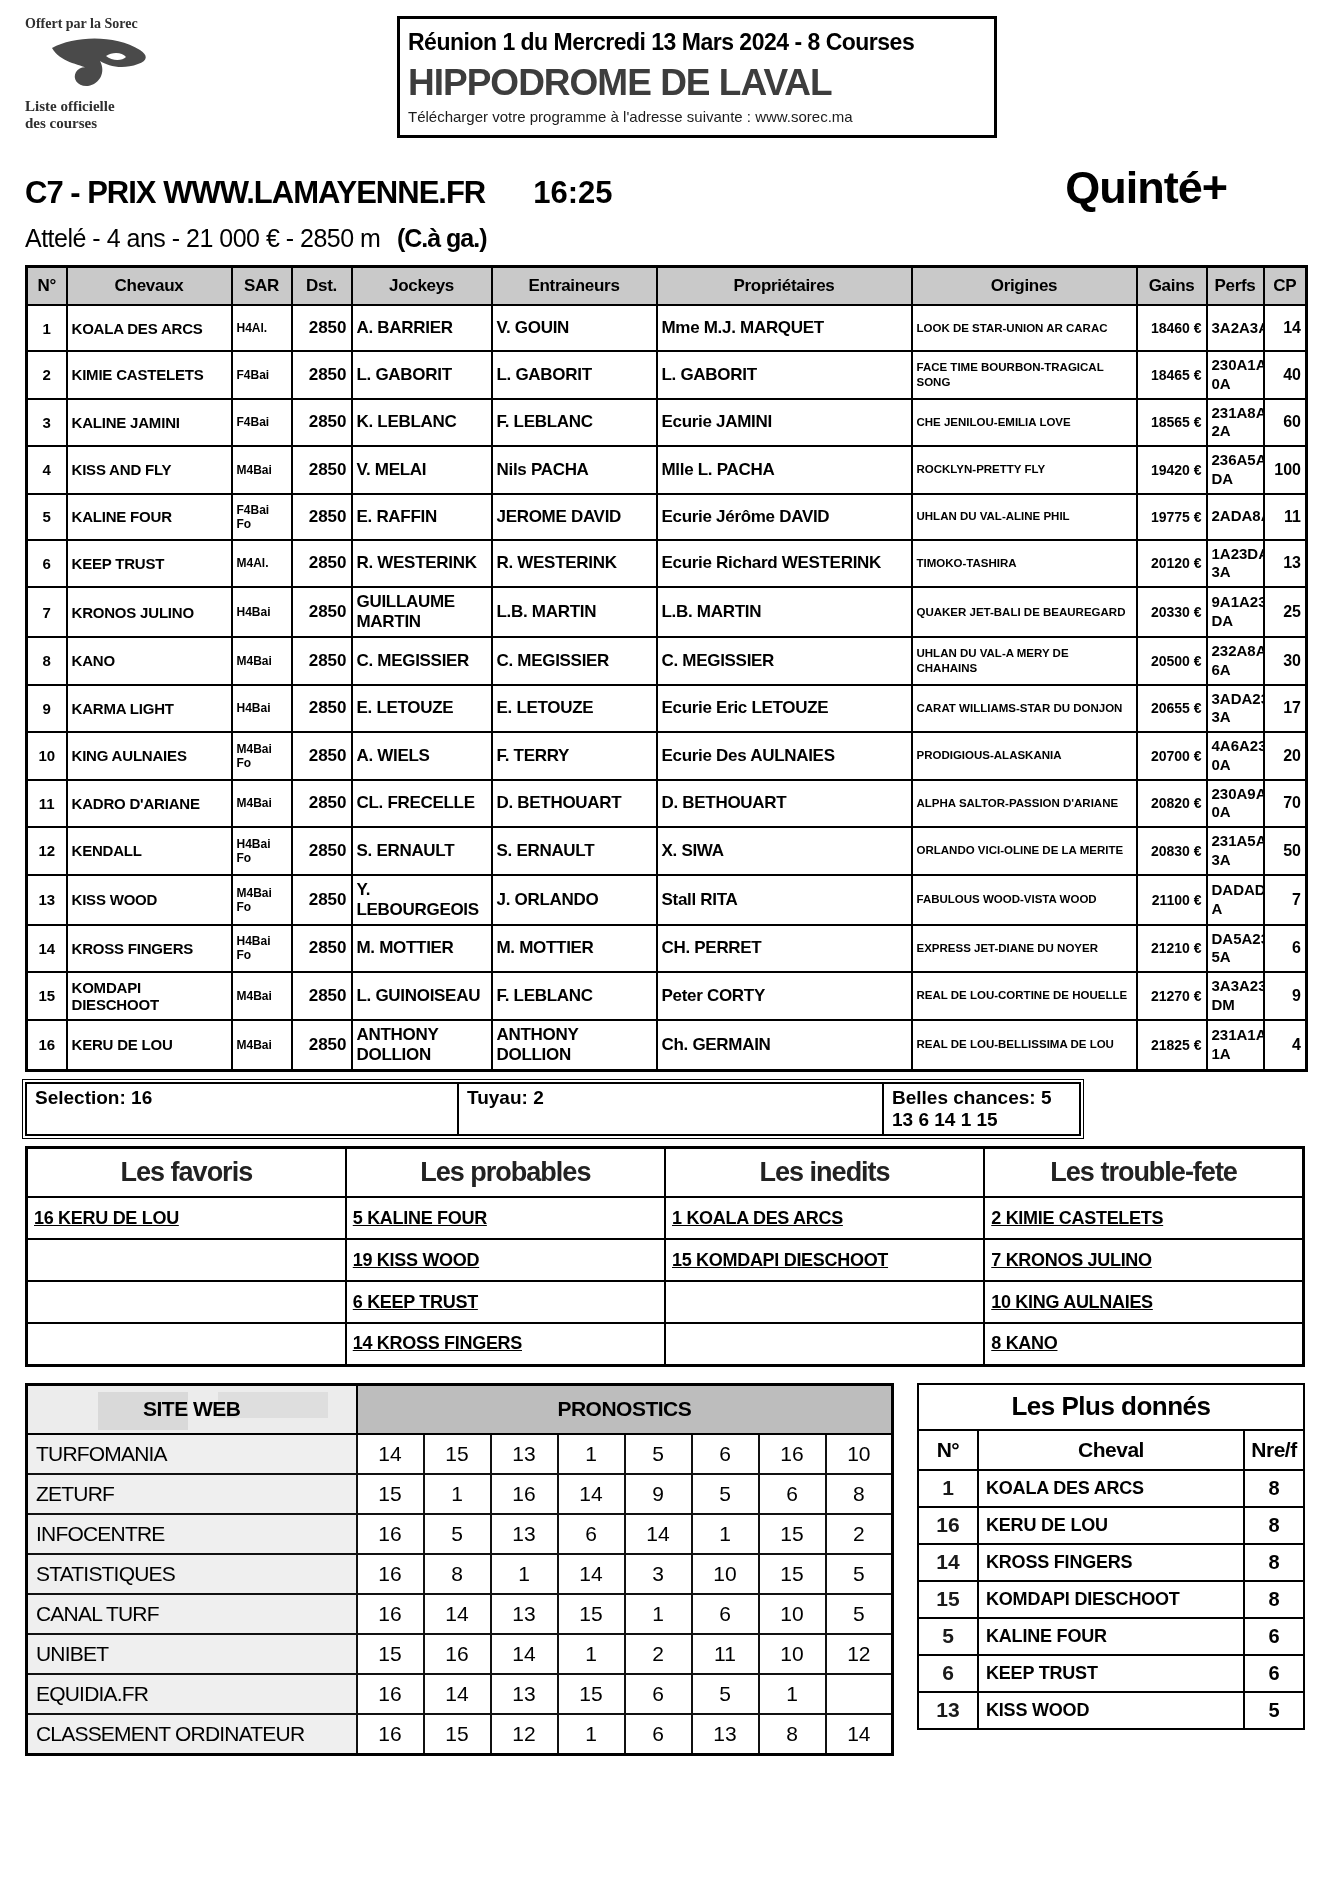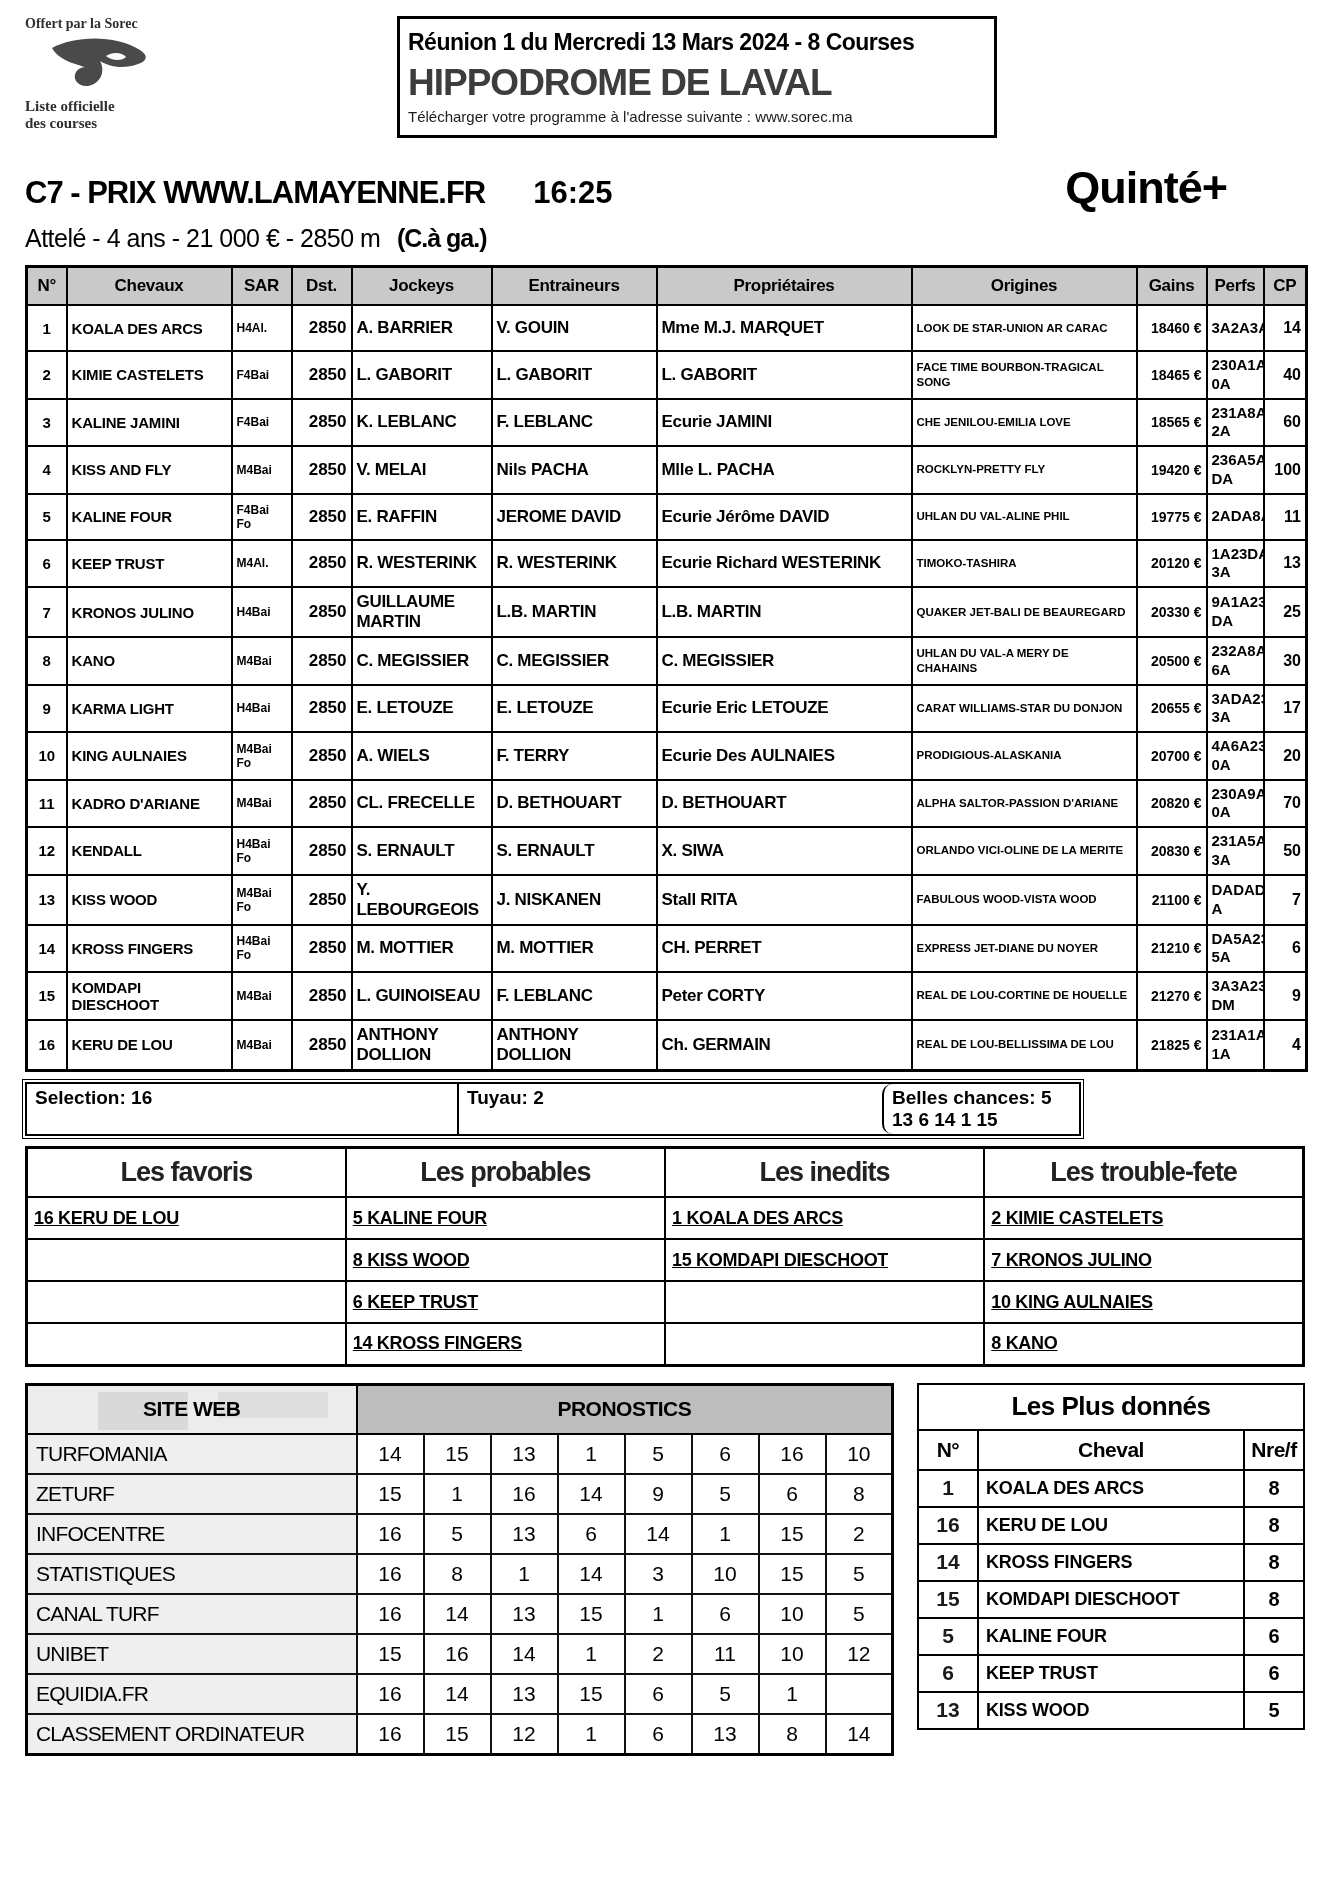--- a/index.html
+++ b/index.html
@@ -327,7 +327,7 @@
     <td class="c-sar">M4Bai Fo</td>
     <td class="c-dst">2850</td>
     <td class="c-jockey">Y. LEBOURGEOIS</td>
-    <td class="c-entr">J. NISKANEN</td>
+    <td class="c-entr">J. ORLANDO</td>
     <td class="c-prop">Stall RITA</td>
     <td class="c-orig">FABULOUS WOOD-VISTA WOOD</td>
     <td class="c-gains">21100 €</td>

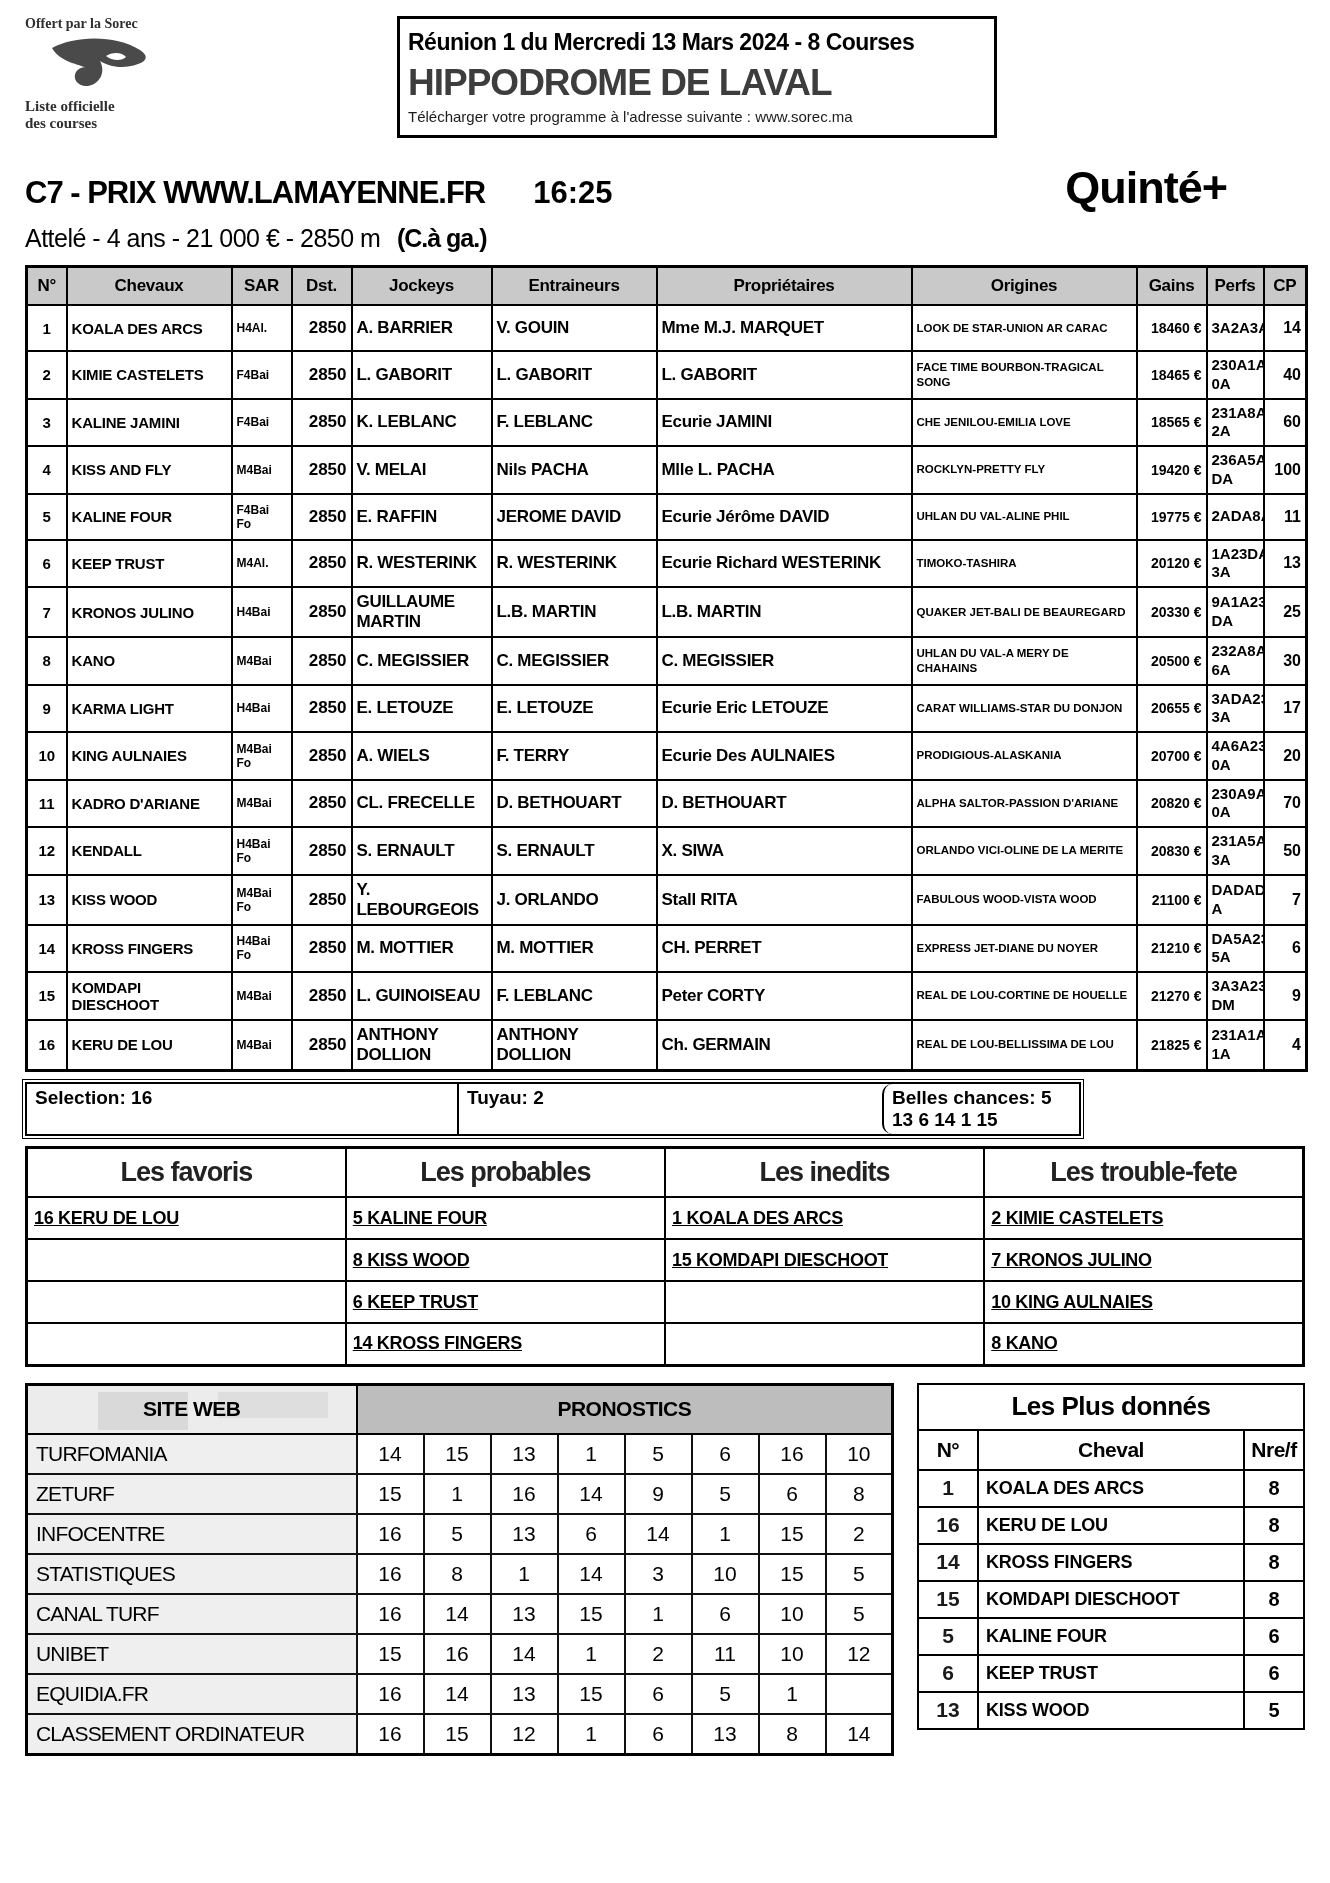--- a/index.html
+++ b/index.html
@@ -58,7 +58,7 @@
   .selbar > div { font-size:19px; font-weight:bold; padding:3px 8px; }
   .sel-1 { width:430px; }
   .sel-2 { width:425px; border-left:2px solid #000; }
-  .sel-3 { flex:1; border-left:2px solid #000;border-radius:10px; }
+  .sel-3 { flex:1; border-left:2px solid #000; }
 
   
   table.groups { width:1280px; margin-top:10px; border:3px solid #000; table-layout:fixed; }

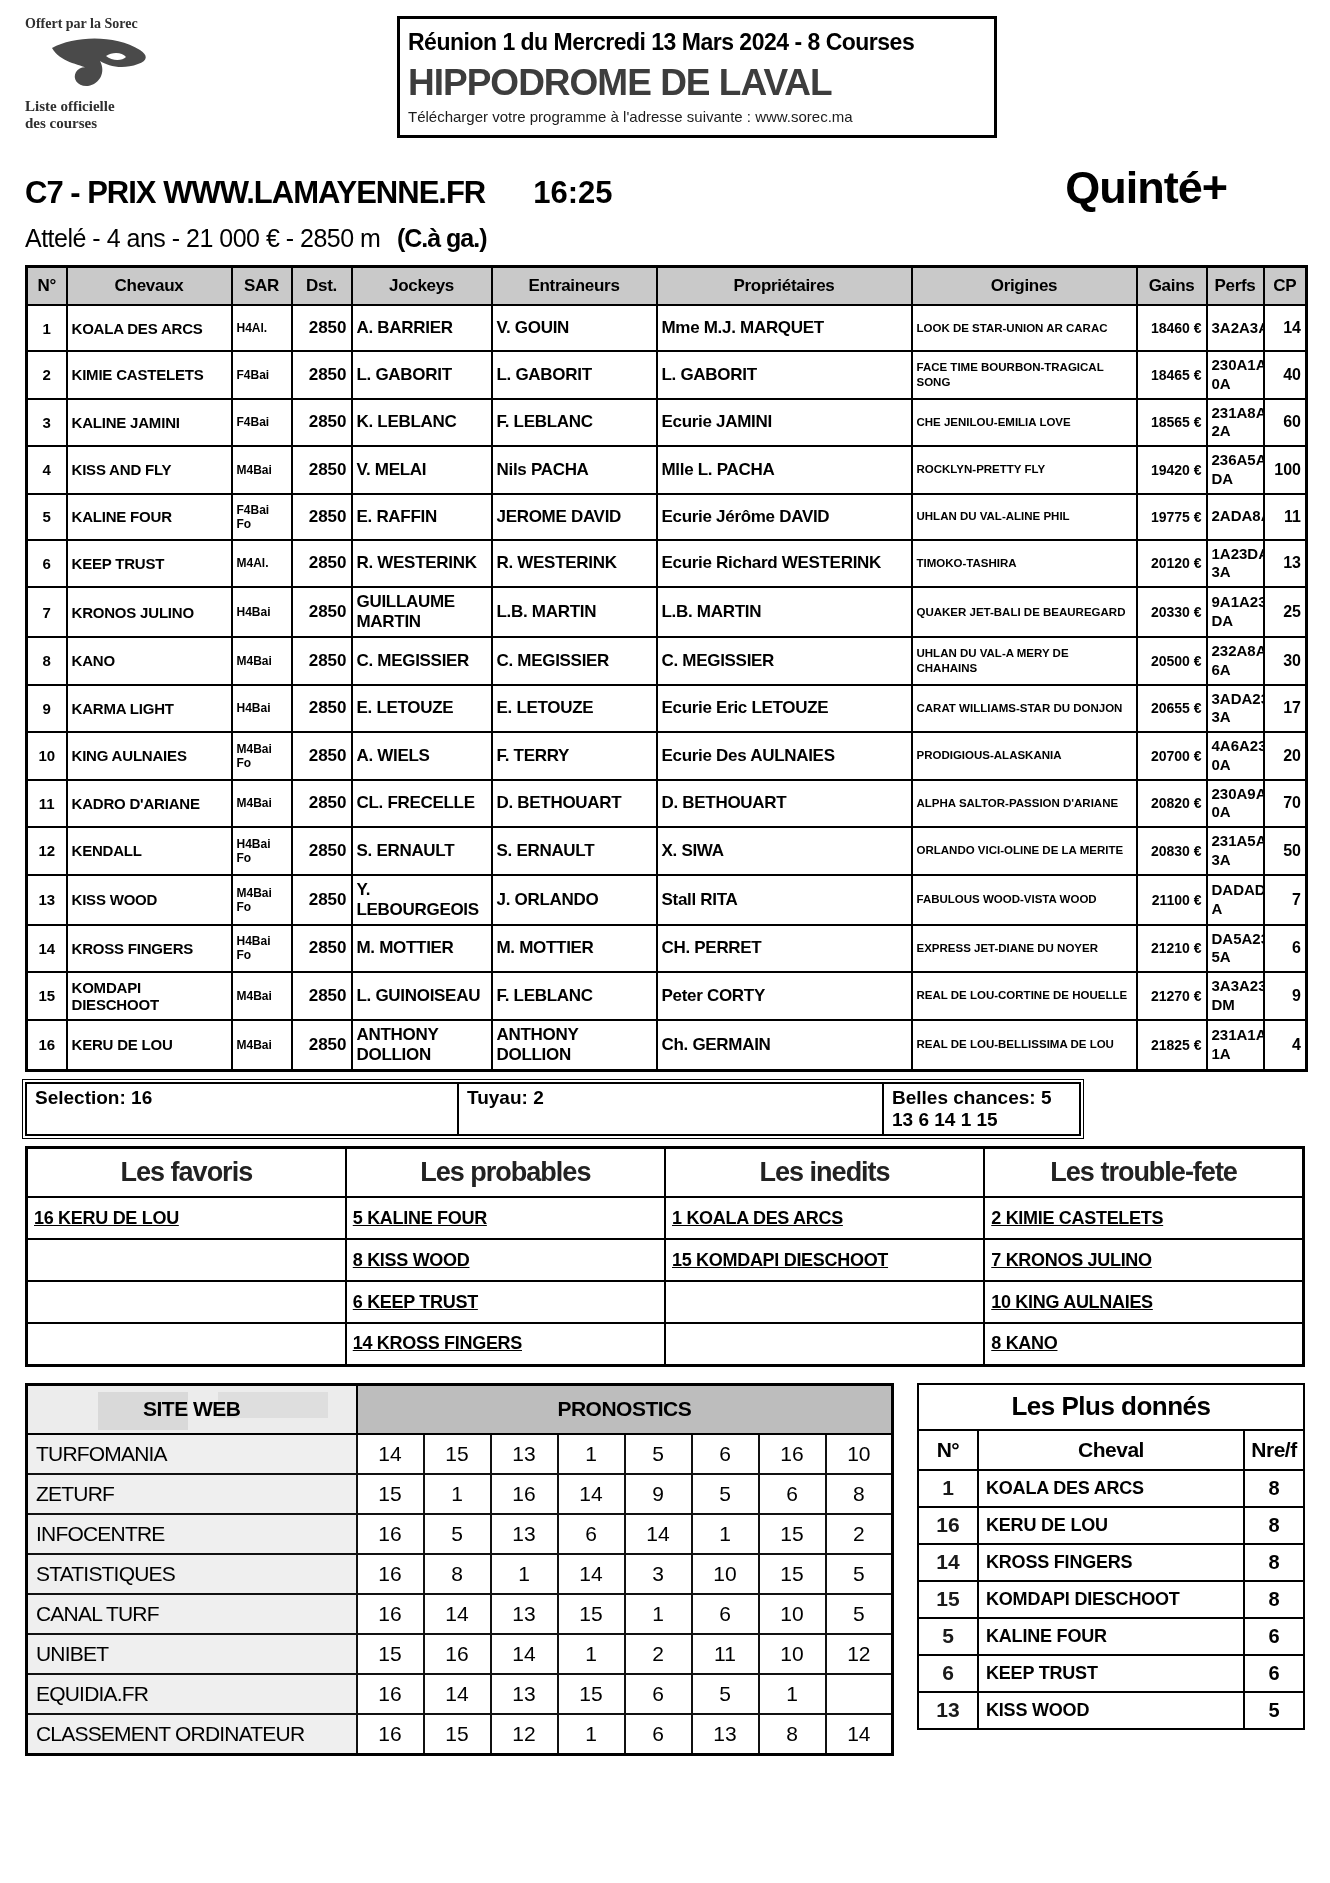--- a/index.html
+++ b/index.html
@@ -404,7 +404,7 @@
 
   <tr>
     <td></td>
-    <td>8 KISS WOOD</td>
+    <td>19 KISS WOOD</td>
     <td>15 KOMDAPI DIESCHOOT</td>
     <td>7 KRONOS JULINO</td>
   </tr>

